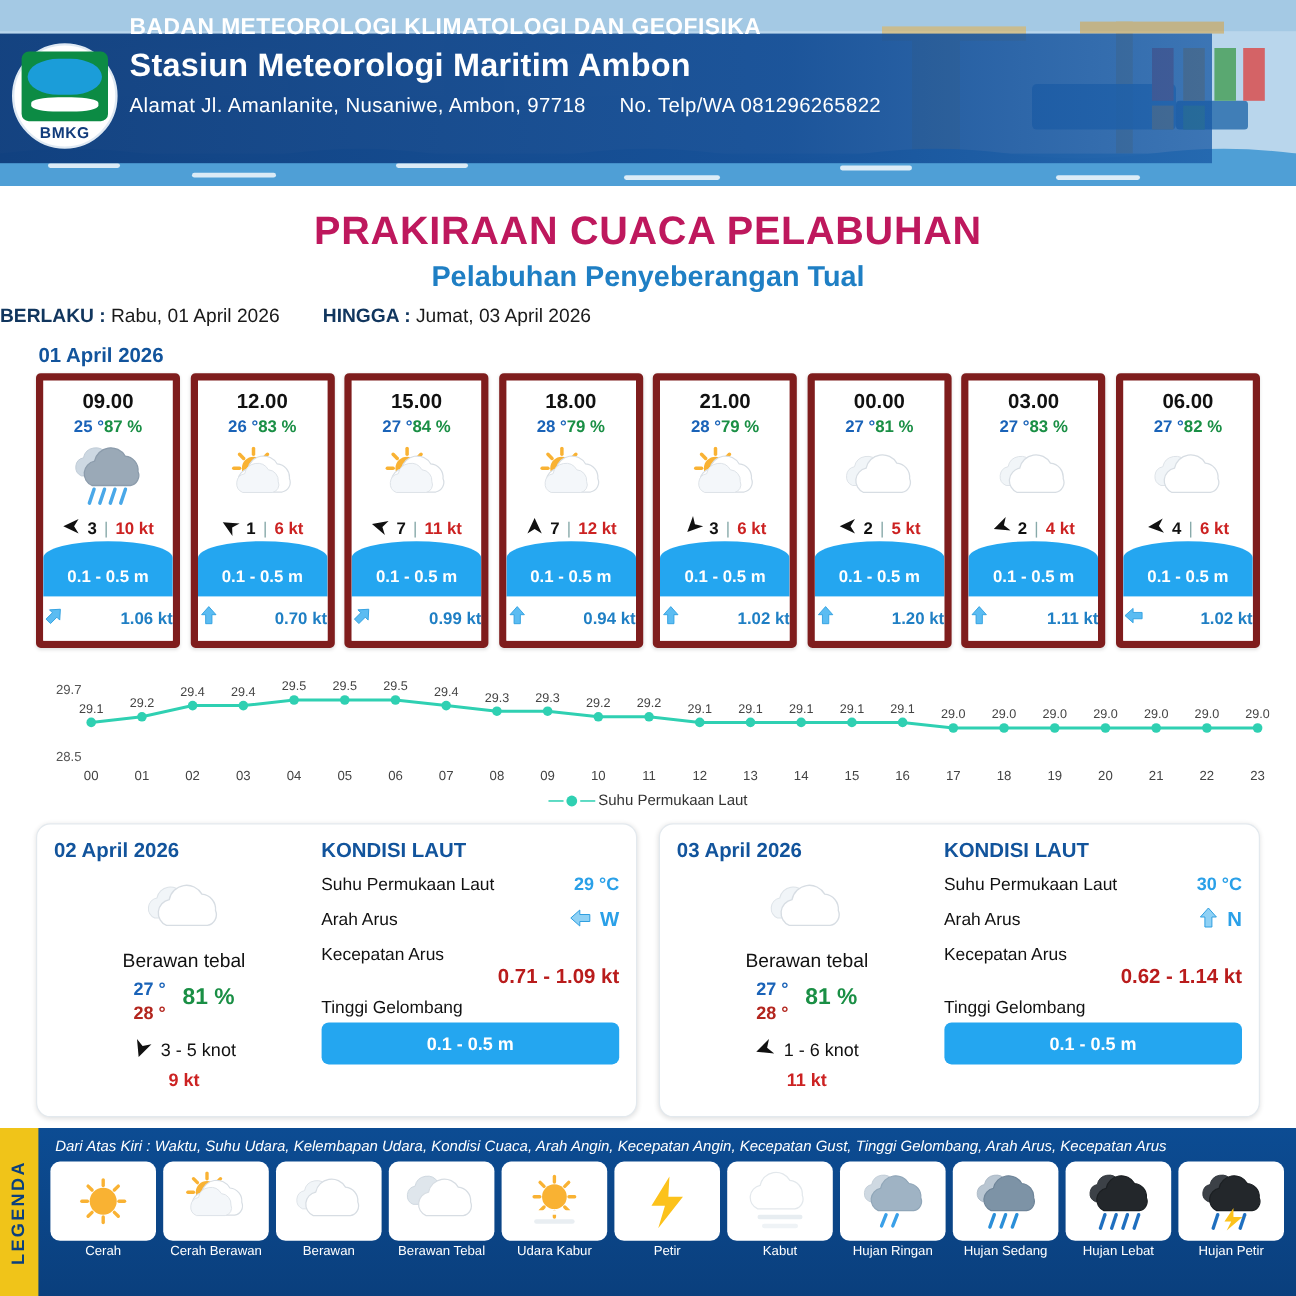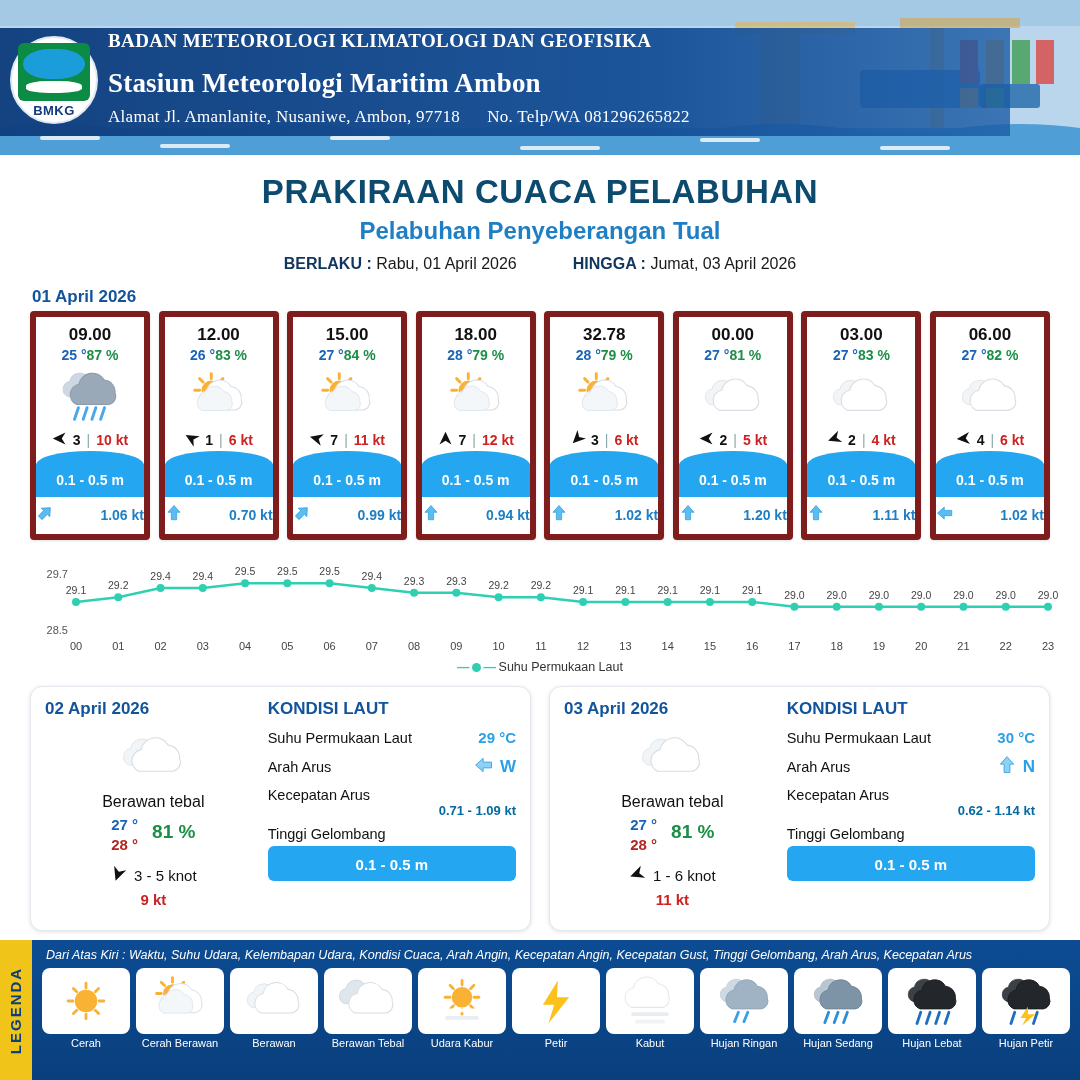--- a/index.html
+++ b/index.html
@@ -46,7 +46,7 @@
   .logo .bmkg {
     font-size:13px; font-weight:bold; color:#123c7c; letter-spacing:0.5px; margin-top:2px;
   }
-  .hdr-text { position:absolute; left:108px; top:30px; color:#fff;font-family:Liberation Serif, serif; }
+  .hdr-text { position:absolute; left:108px; top:12px; color:#fff; }
   .hdr-line1 { font-size:19px; font-weight:bold; letter-spacing:0.4px; }
   .hdr-line2 { font-size:27px; font-weight:bold; margin-top:16px; letter-spacing:0.2px;}
   .hdr-line3 { font-size:17px; margin-top:8px; letter-spacing:0.3px;}

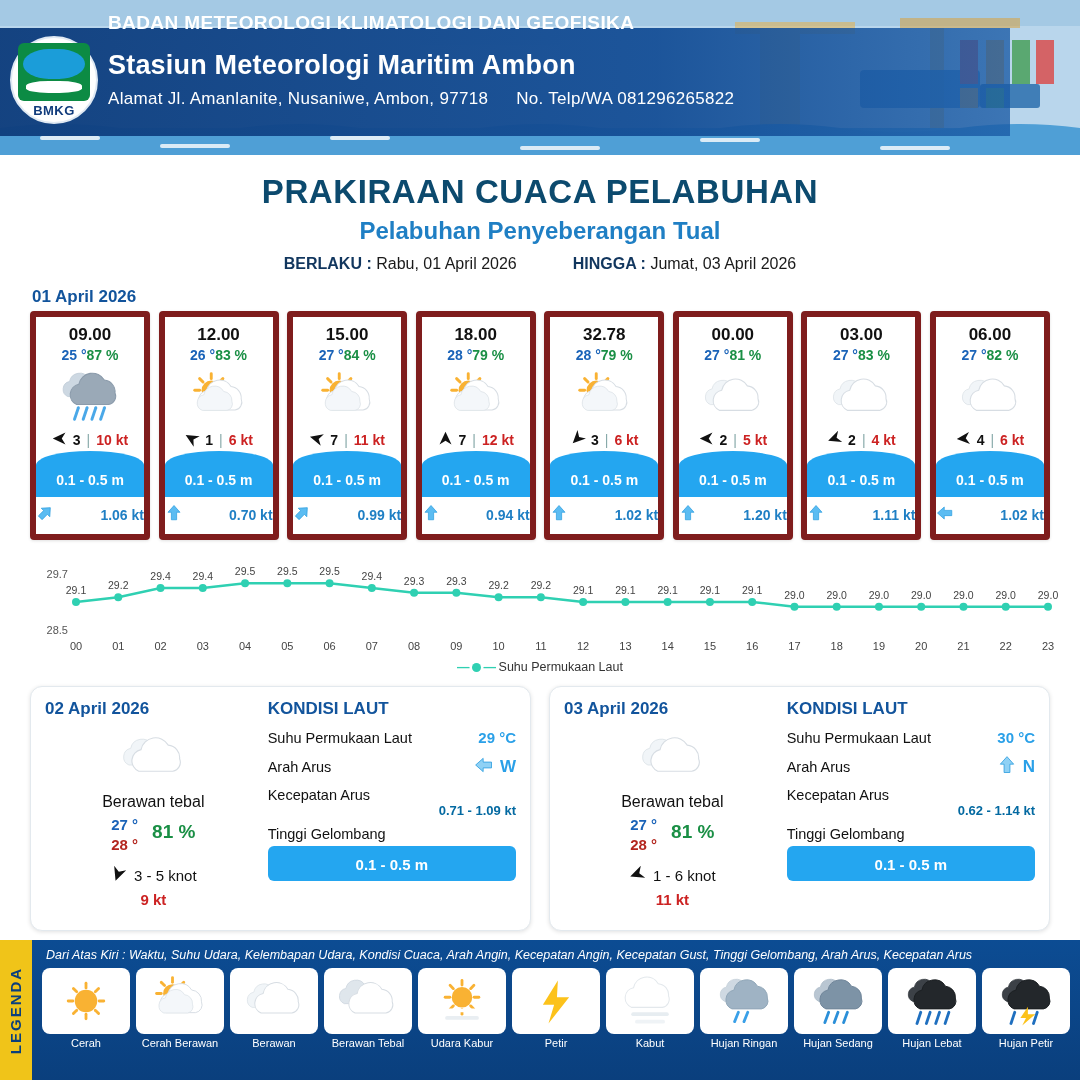--- a/index.html
+++ b/index.html
@@ -48,7 +48,7 @@
   }
   .hdr-text { position:absolute; left:108px; top:12px; color:#fff; }
   .hdr-line1 { font-size:19px; font-weight:bold; letter-spacing:0.4px; }
-  .hdr-line2 { font-size:27px; font-weight:bold; margin-top:16px; letter-spacing:0.2px;}
+  .hdr-line2 { font-size:27px; font-weight:bold; margin-top:5px; letter-spacing:0.2px;}
   .hdr-line3 { font-size:17px; margin-top:8px; letter-spacing:0.3px;}
   .hdr-line3 .sp { display:inline-block; width:18px; }
 

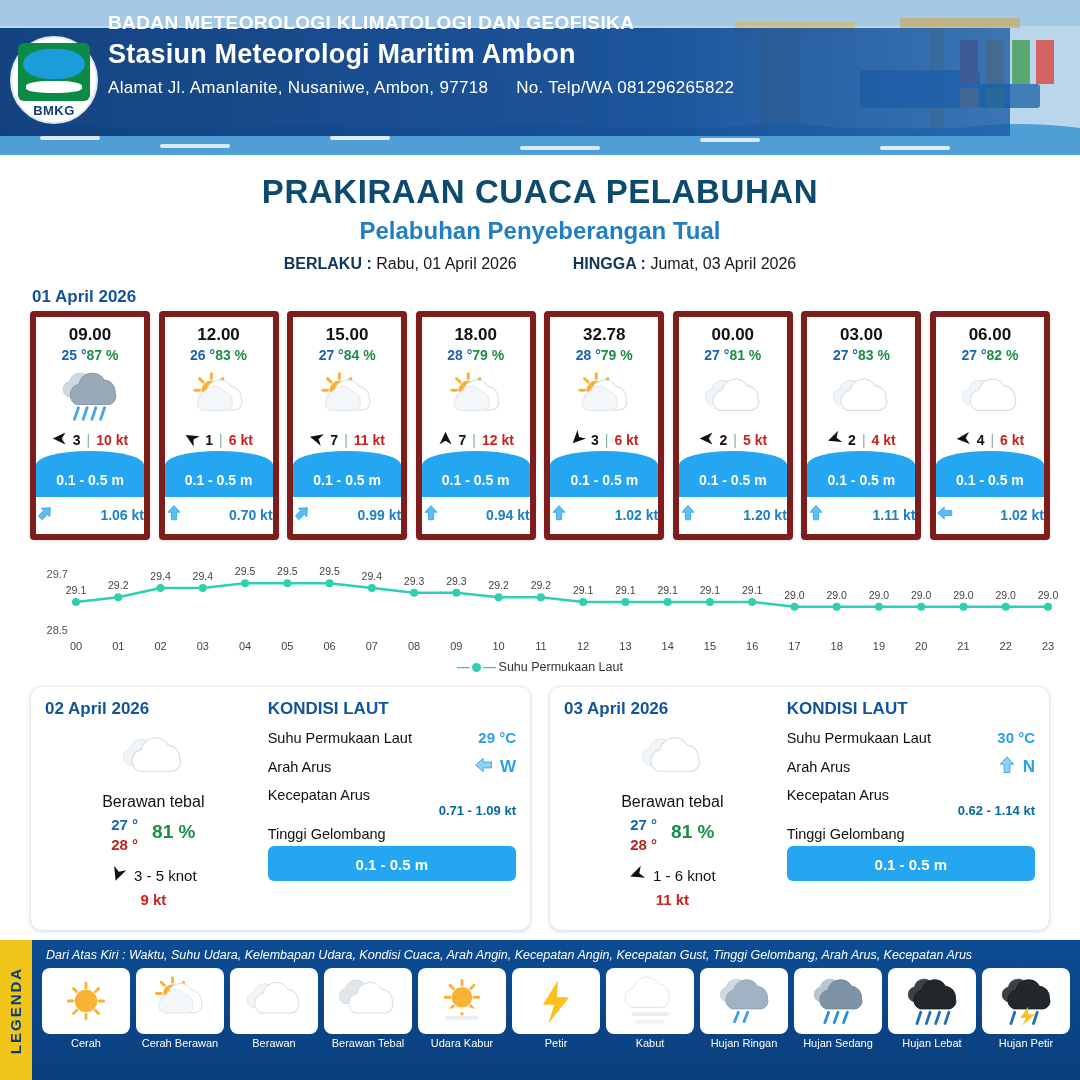--- a/index.html
+++ b/index.html
@@ -54,7 +54,7 @@
 
   
   .title-main {
-    text-align:center; color:#0c4a6e; font-size:33px; font-weight:bold;
+    text-align:center; color:#be185d; font-size:33px; font-weight:bold;
     letter-spacing:0.6px; margin-top:18px;
   }
   .title-sub {

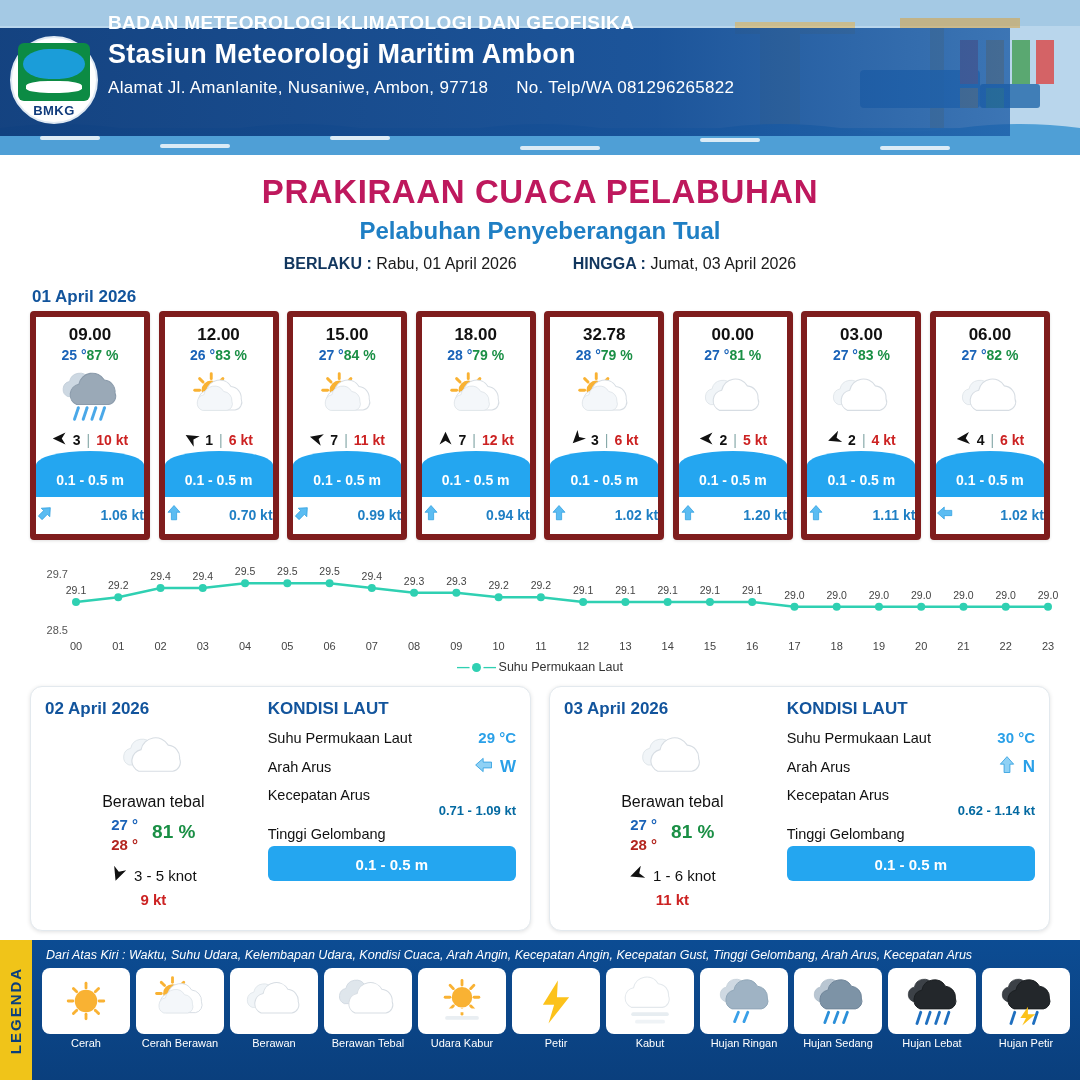--- a/index.html
+++ b/index.html
@@ -61,7 +61,7 @@
     text-align:center; color:#1f7fc4; font-size:24px; font-weight:bold; margin-top:6px;
   }
   .valid-row {
-    display:flex; justify-content:center; gap:56px; margin-top:10px;
+    display:flex; gap:36px; margin-top:10px;
     font-size:16px; color:#1a1a1a;
   }
   .valid-row b { color:#11365e; }

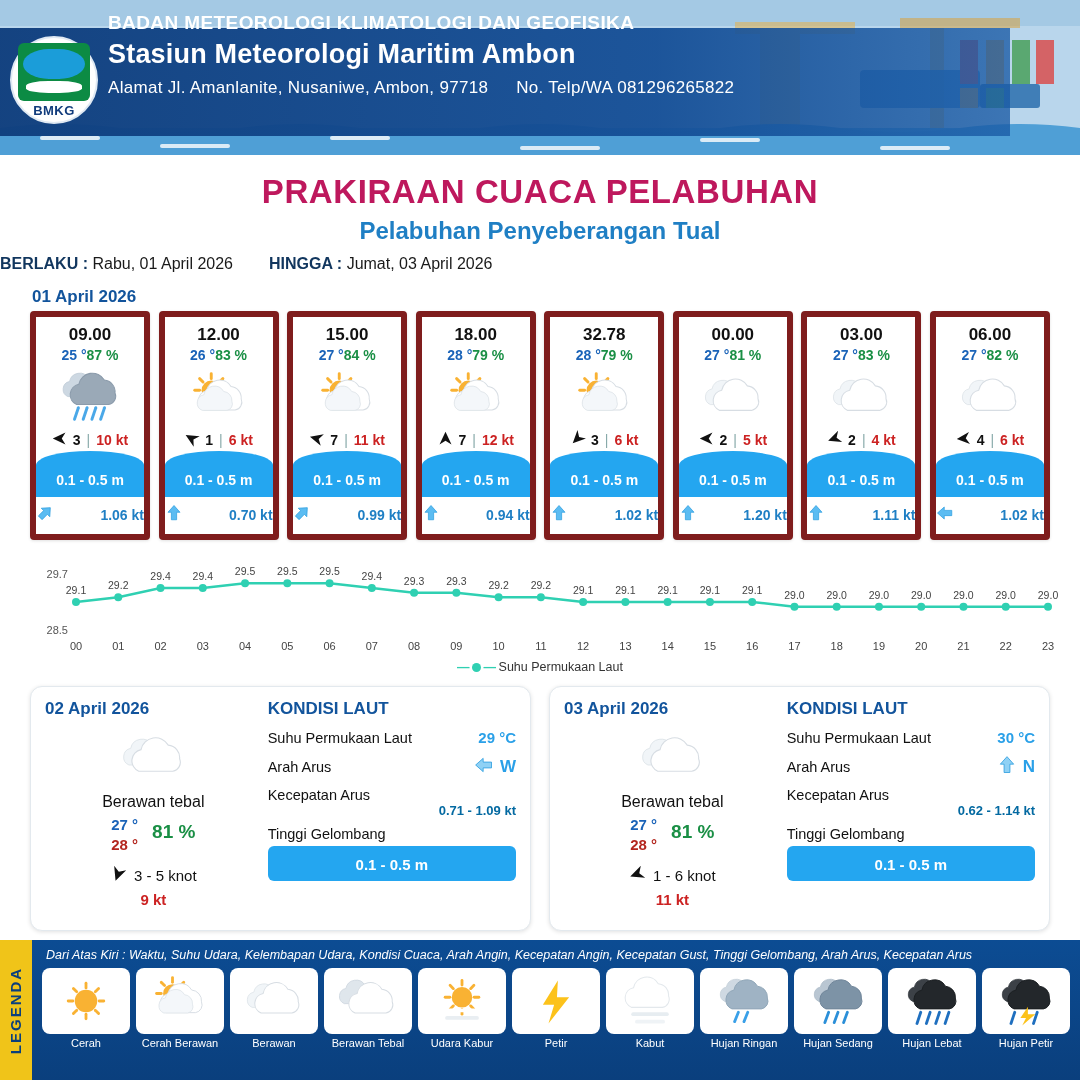--- a/index.html
+++ b/index.html
@@ -411,7 +411,7 @@
       </div>
     </div>
     <div class="card">
-      <div class="c-time">32.78</div>
+      <div class="c-time">21.00</div>
       <div class="c-tr">
         <span class="c-temp">28 °</span>
         <span class="c-hum">79 %</span>

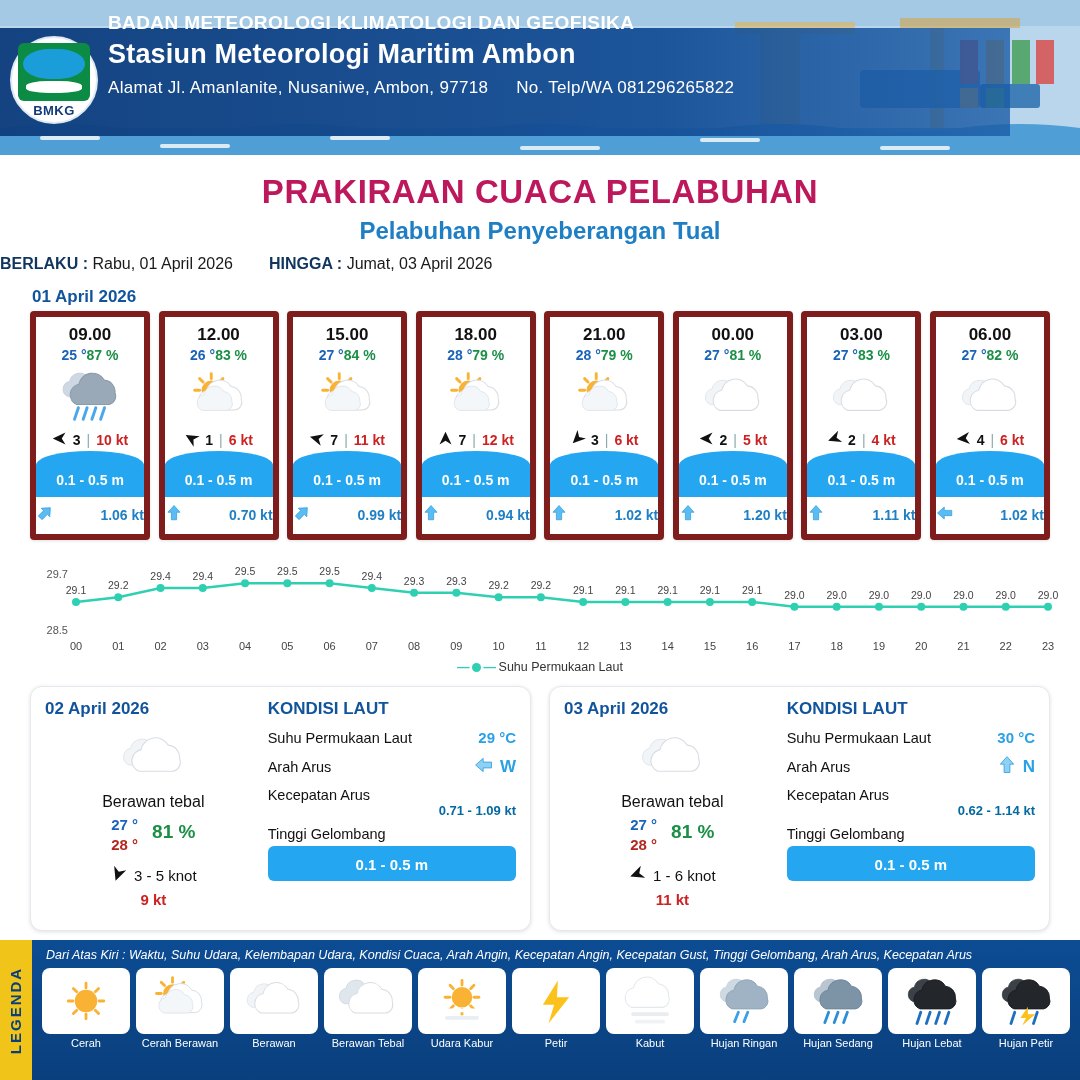--- a/index.html
+++ b/index.html
@@ -143,7 +143,7 @@
   .kl-val { color:#2aa0e8; font-weight:bold; font-size:15px; }
   .kl-val.big { font-size:17px; }
   .kl-arrowrow { display:flex; align-items:center; gap:6px; }
-  .kl-cur { text-align:right; color:#0369a1; font-weight:bold; font-size:13px; margin:-2px 0 8px;}
+  .kl-cur { text-align:right; color:#b91c1c; font-weight:bold; font-size:17px; margin:-2px 0 8px;}
   .kl-wave {
     margin-top:4px; background:#24a6f0; color:#fff; font-weight:bold; font-size:15px;
     border-radius:6px; padding:10px 12px 8px; text-align:center; position:relative; overflow:hidden;

